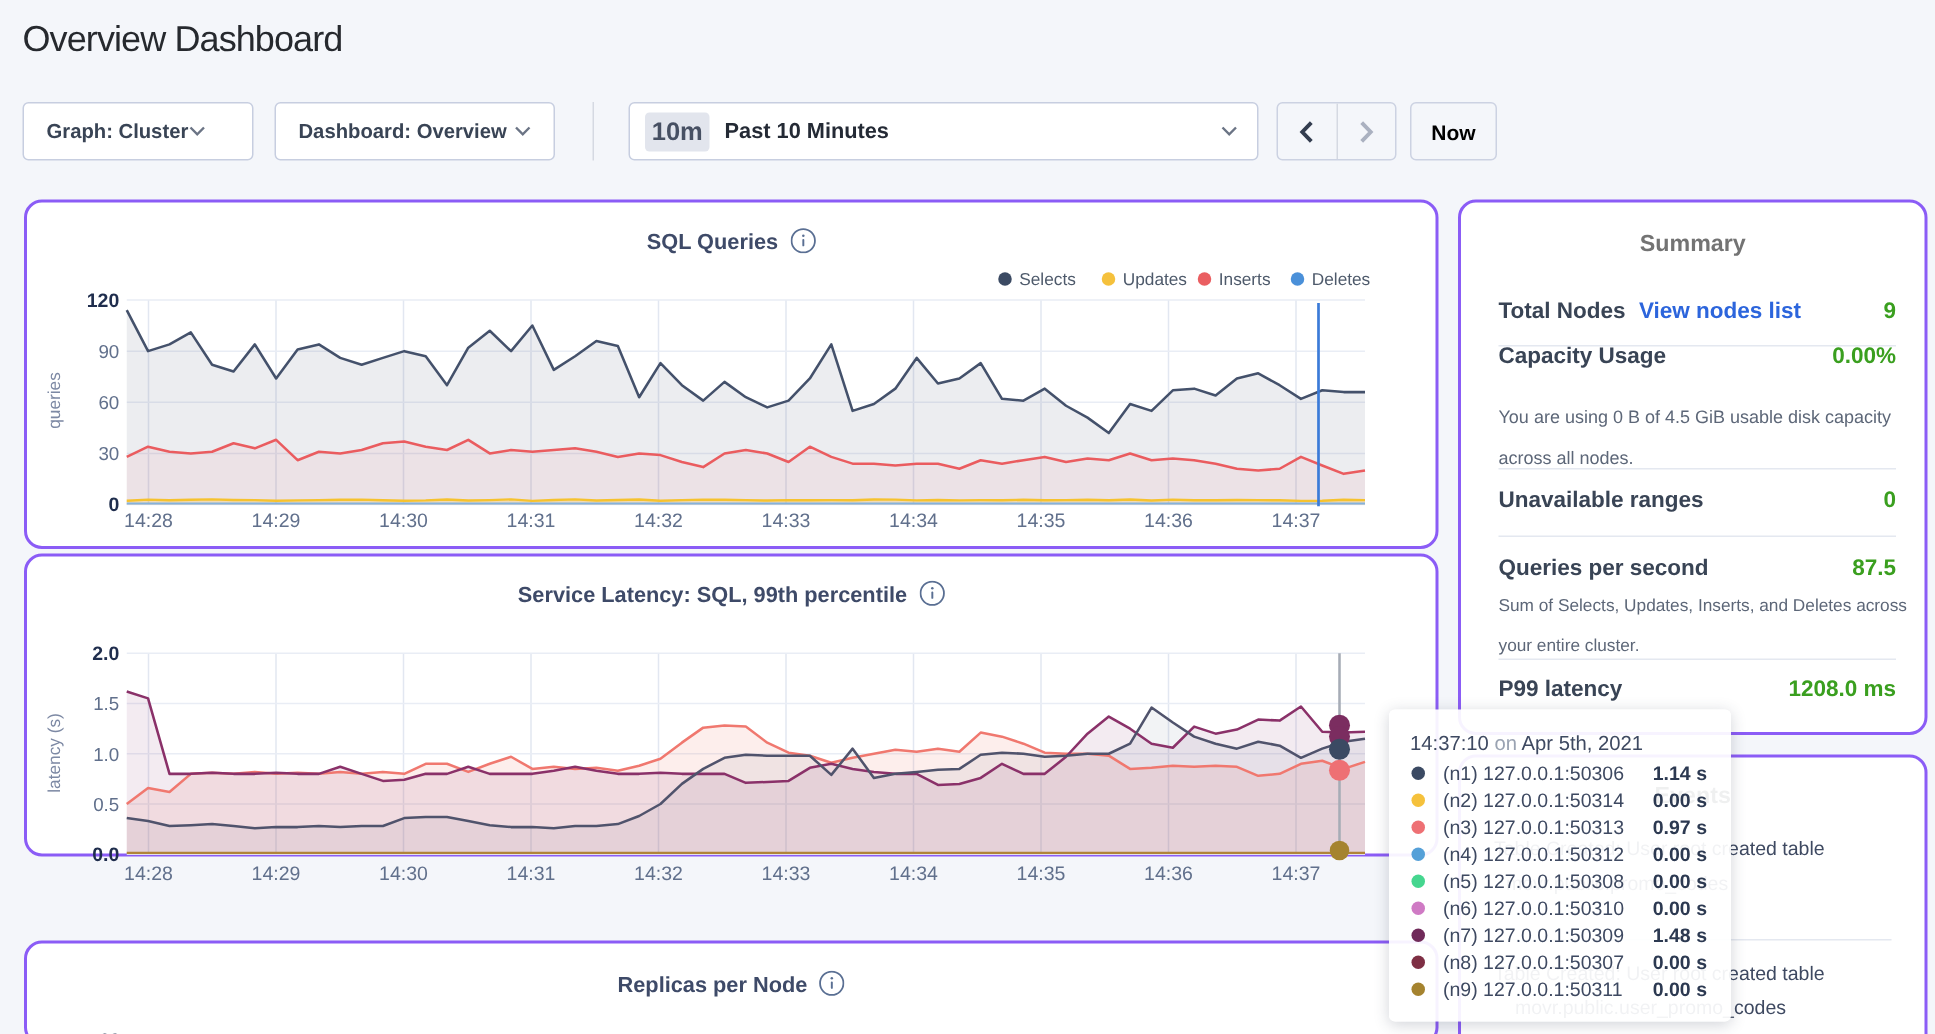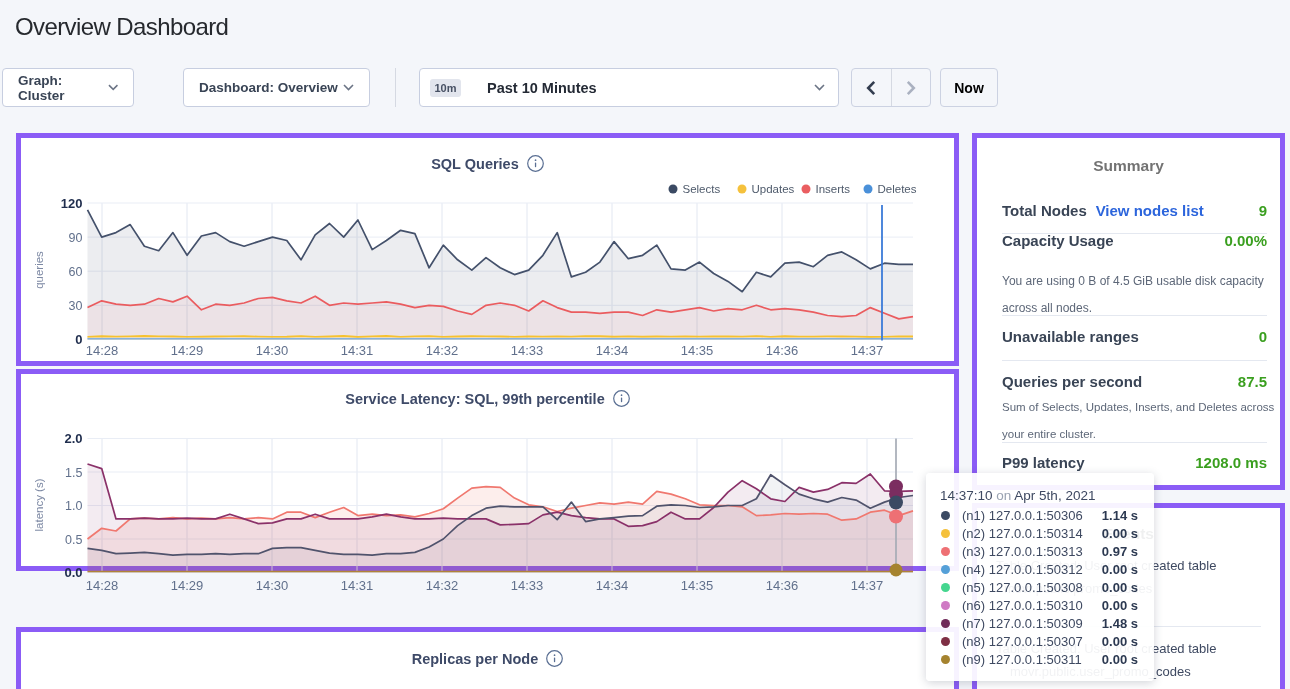--- a/index.html
+++ b/index.html
@@ -21,7 +21,7 @@
 <body>
 <div class="abs" style="left:15px;top:13px;font-size:24px;font-weight:400;letter-spacing:-0.6px;color:#26292e">Overview Dashboard</div>
 
-<div class="ctrl" style="left:2px;top:68px;width:132px;height:39px;padding:0 15px;justify-content:flex-start">Graph: Cluster <svg width="11" height="7" viewBox="0 0 11 7" style="vertical-align:1px">
+<div class="ctrl" style="left:15px;top:68px;width:154px;height:39px;padding:0 15px;justify-content:flex-start">Graph: Cluster <svg width="11" height="7" viewBox="0 0 11 7" style="vertical-align:1px">
       <path d="M1 1 L5.5 5.5 L10 1" fill="none" stroke="#6b7485" stroke-width="1.6"></path>
     </svg></div>
 <div class="ctrl" style="left:183px;top:68px;width:187px;height:39px;padding:0 15px;justify-content:space-between">Dashboard: Overview <svg width="11" height="7" viewBox="0 0 11 7" style="vertical-align:1px">

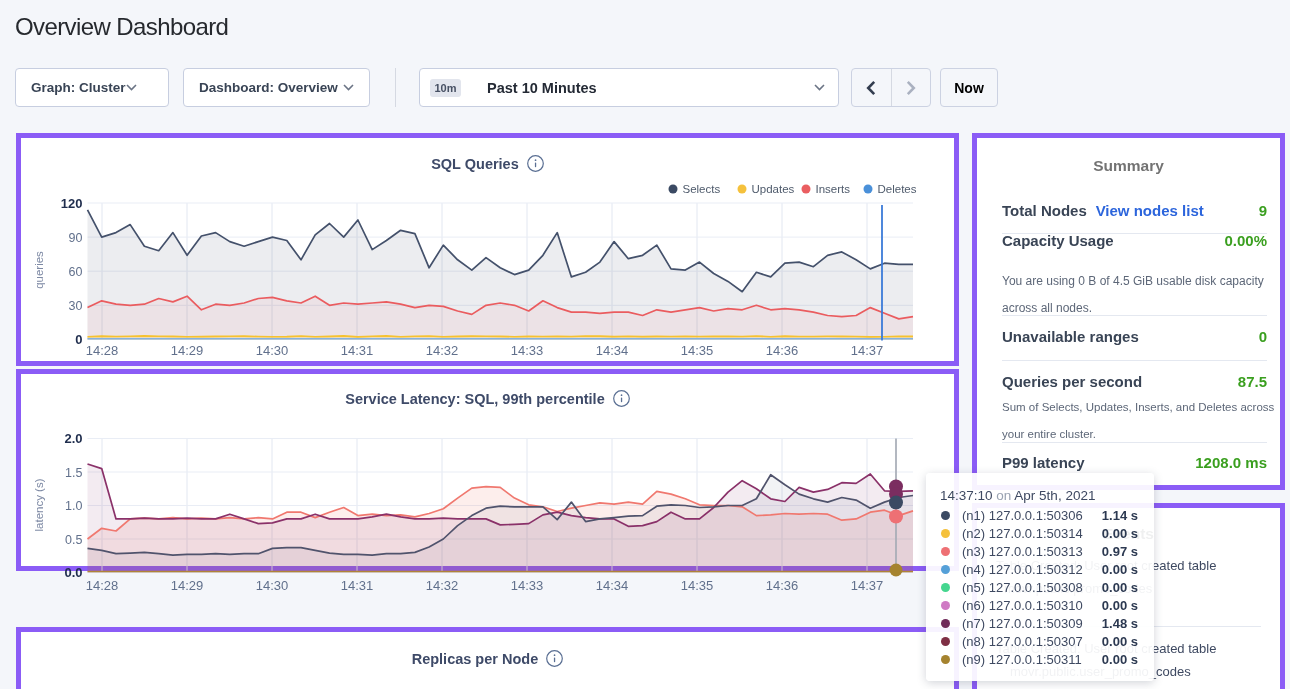--- a/index.html
+++ b/index.html
@@ -29,7 +29,7 @@
     </svg></div>
 <div class="abs" style="left:395px;top:68px;width:1px;height:39px;background:#d5d9e2"></div>
 <div class="ctrl" style="left:419px;top:68px;width:420px;height:39px;padding:0 13px 0 10px;color:#242a35;font-size:14.5px">
-  <span style="background:#e2e5ed;border-radius:3px;font-size:11px;color:#475063;padding:3px 4.5px;margin-right:26px">10m</span>
+  <span style="background:#e2e5ed;border-radius:3px;font-size:17px;color:#475063;padding:3px 4.5px;margin-right:10px">10m</span>
   <span style="flex:1">Past 10 Minutes</span>
     <svg width="11" height="7" viewBox="0 0 11 7" style="vertical-align:1px">
       <path d="M1 1 L5.5 5.5 L10 1" fill="none" stroke="#6b7485" stroke-width="1.6"></path>

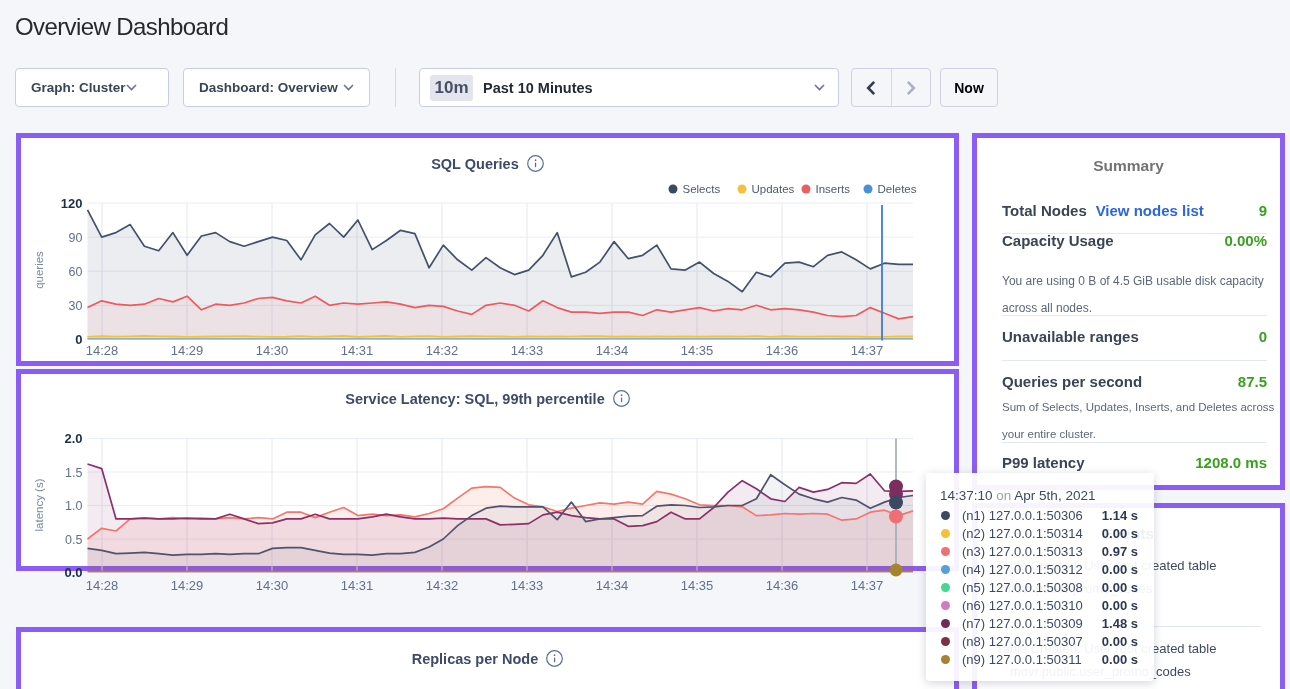--- a/index.html
+++ b/index.html
@@ -4,7 +4,7 @@
 html,body { width:1290px; height:689px; overflow:hidden; background:#f4f6fa;
   font-family:"Liberation Sans", sans-serif; }
 .abs { position:absolute; }
-.card { position:absolute; background:#fff; border:5px solid #8b5cf6; border-radius:0; }
+.card { position:absolute; background:#fff; border:2px solid #8b5cf6; border-radius:12px; }
 .ctrl { position:absolute; background:#fff; border:1px solid #c7cee0; border-radius:4px;
   color:#394455; font-weight:bold; font-size:13.5px; display:flex; align-items:center; }
 .ctitle { position:absolute; width:100%; text-align:center; font-size:14.5px; font-weight:bold; color:#3e4a68; }

